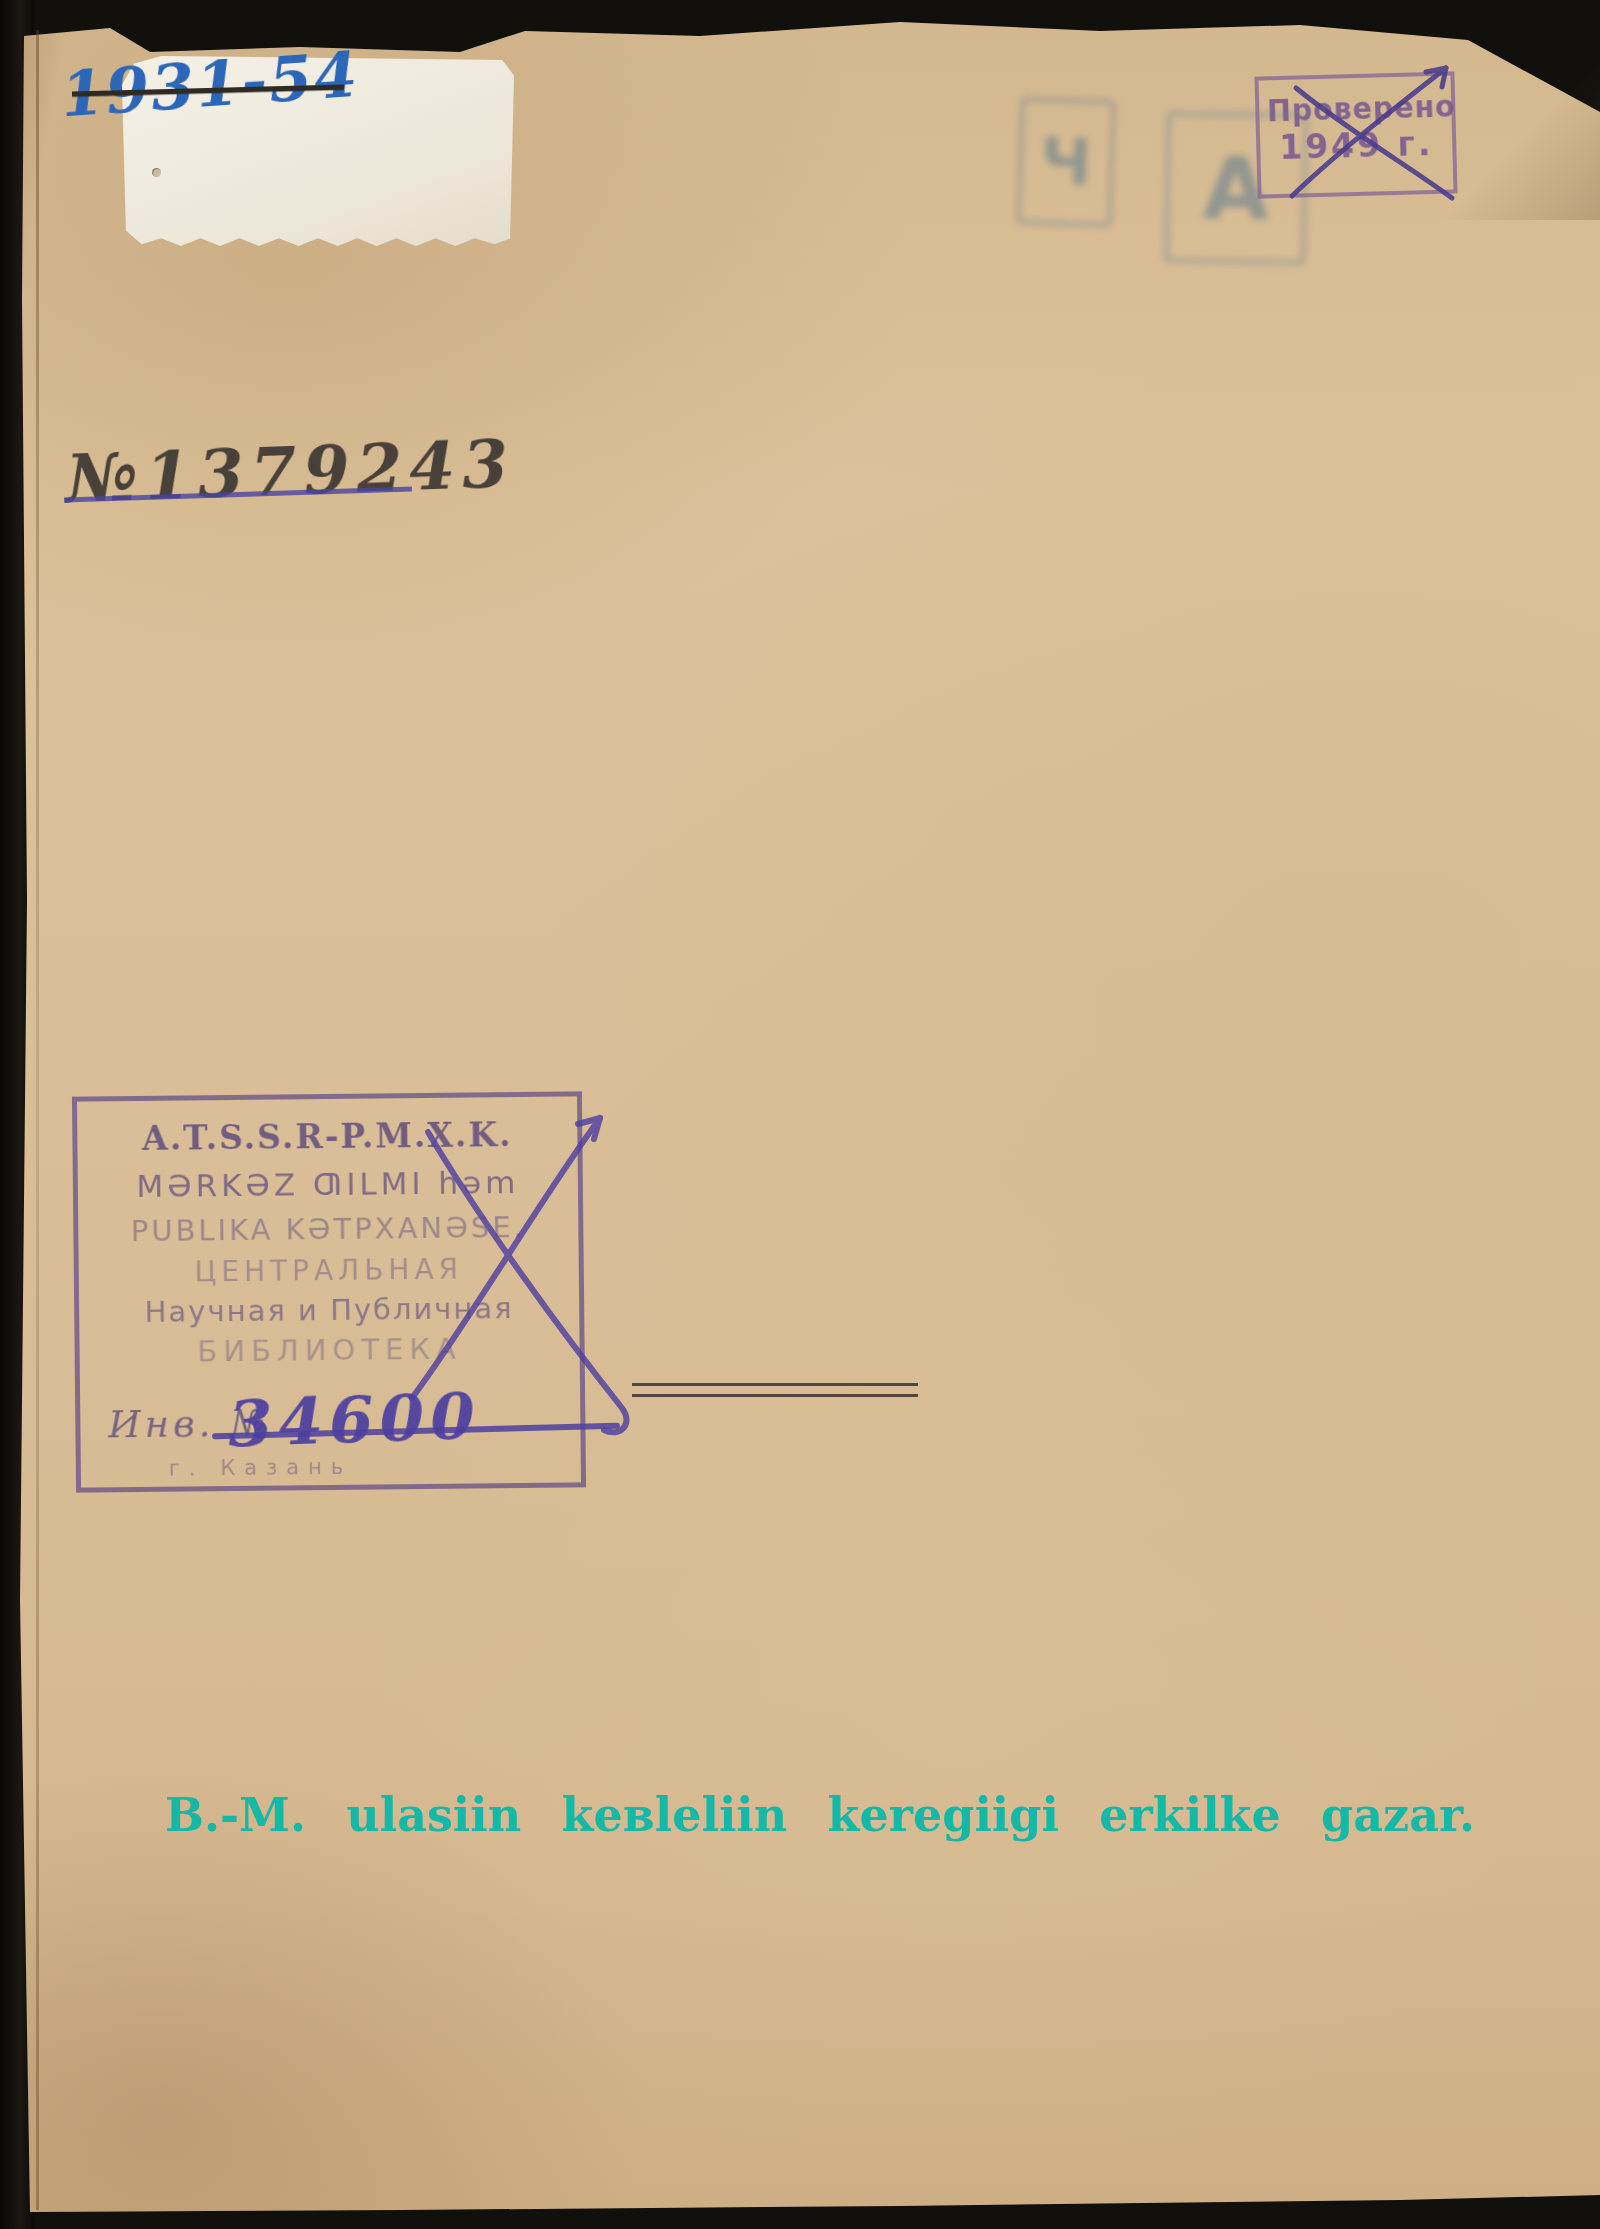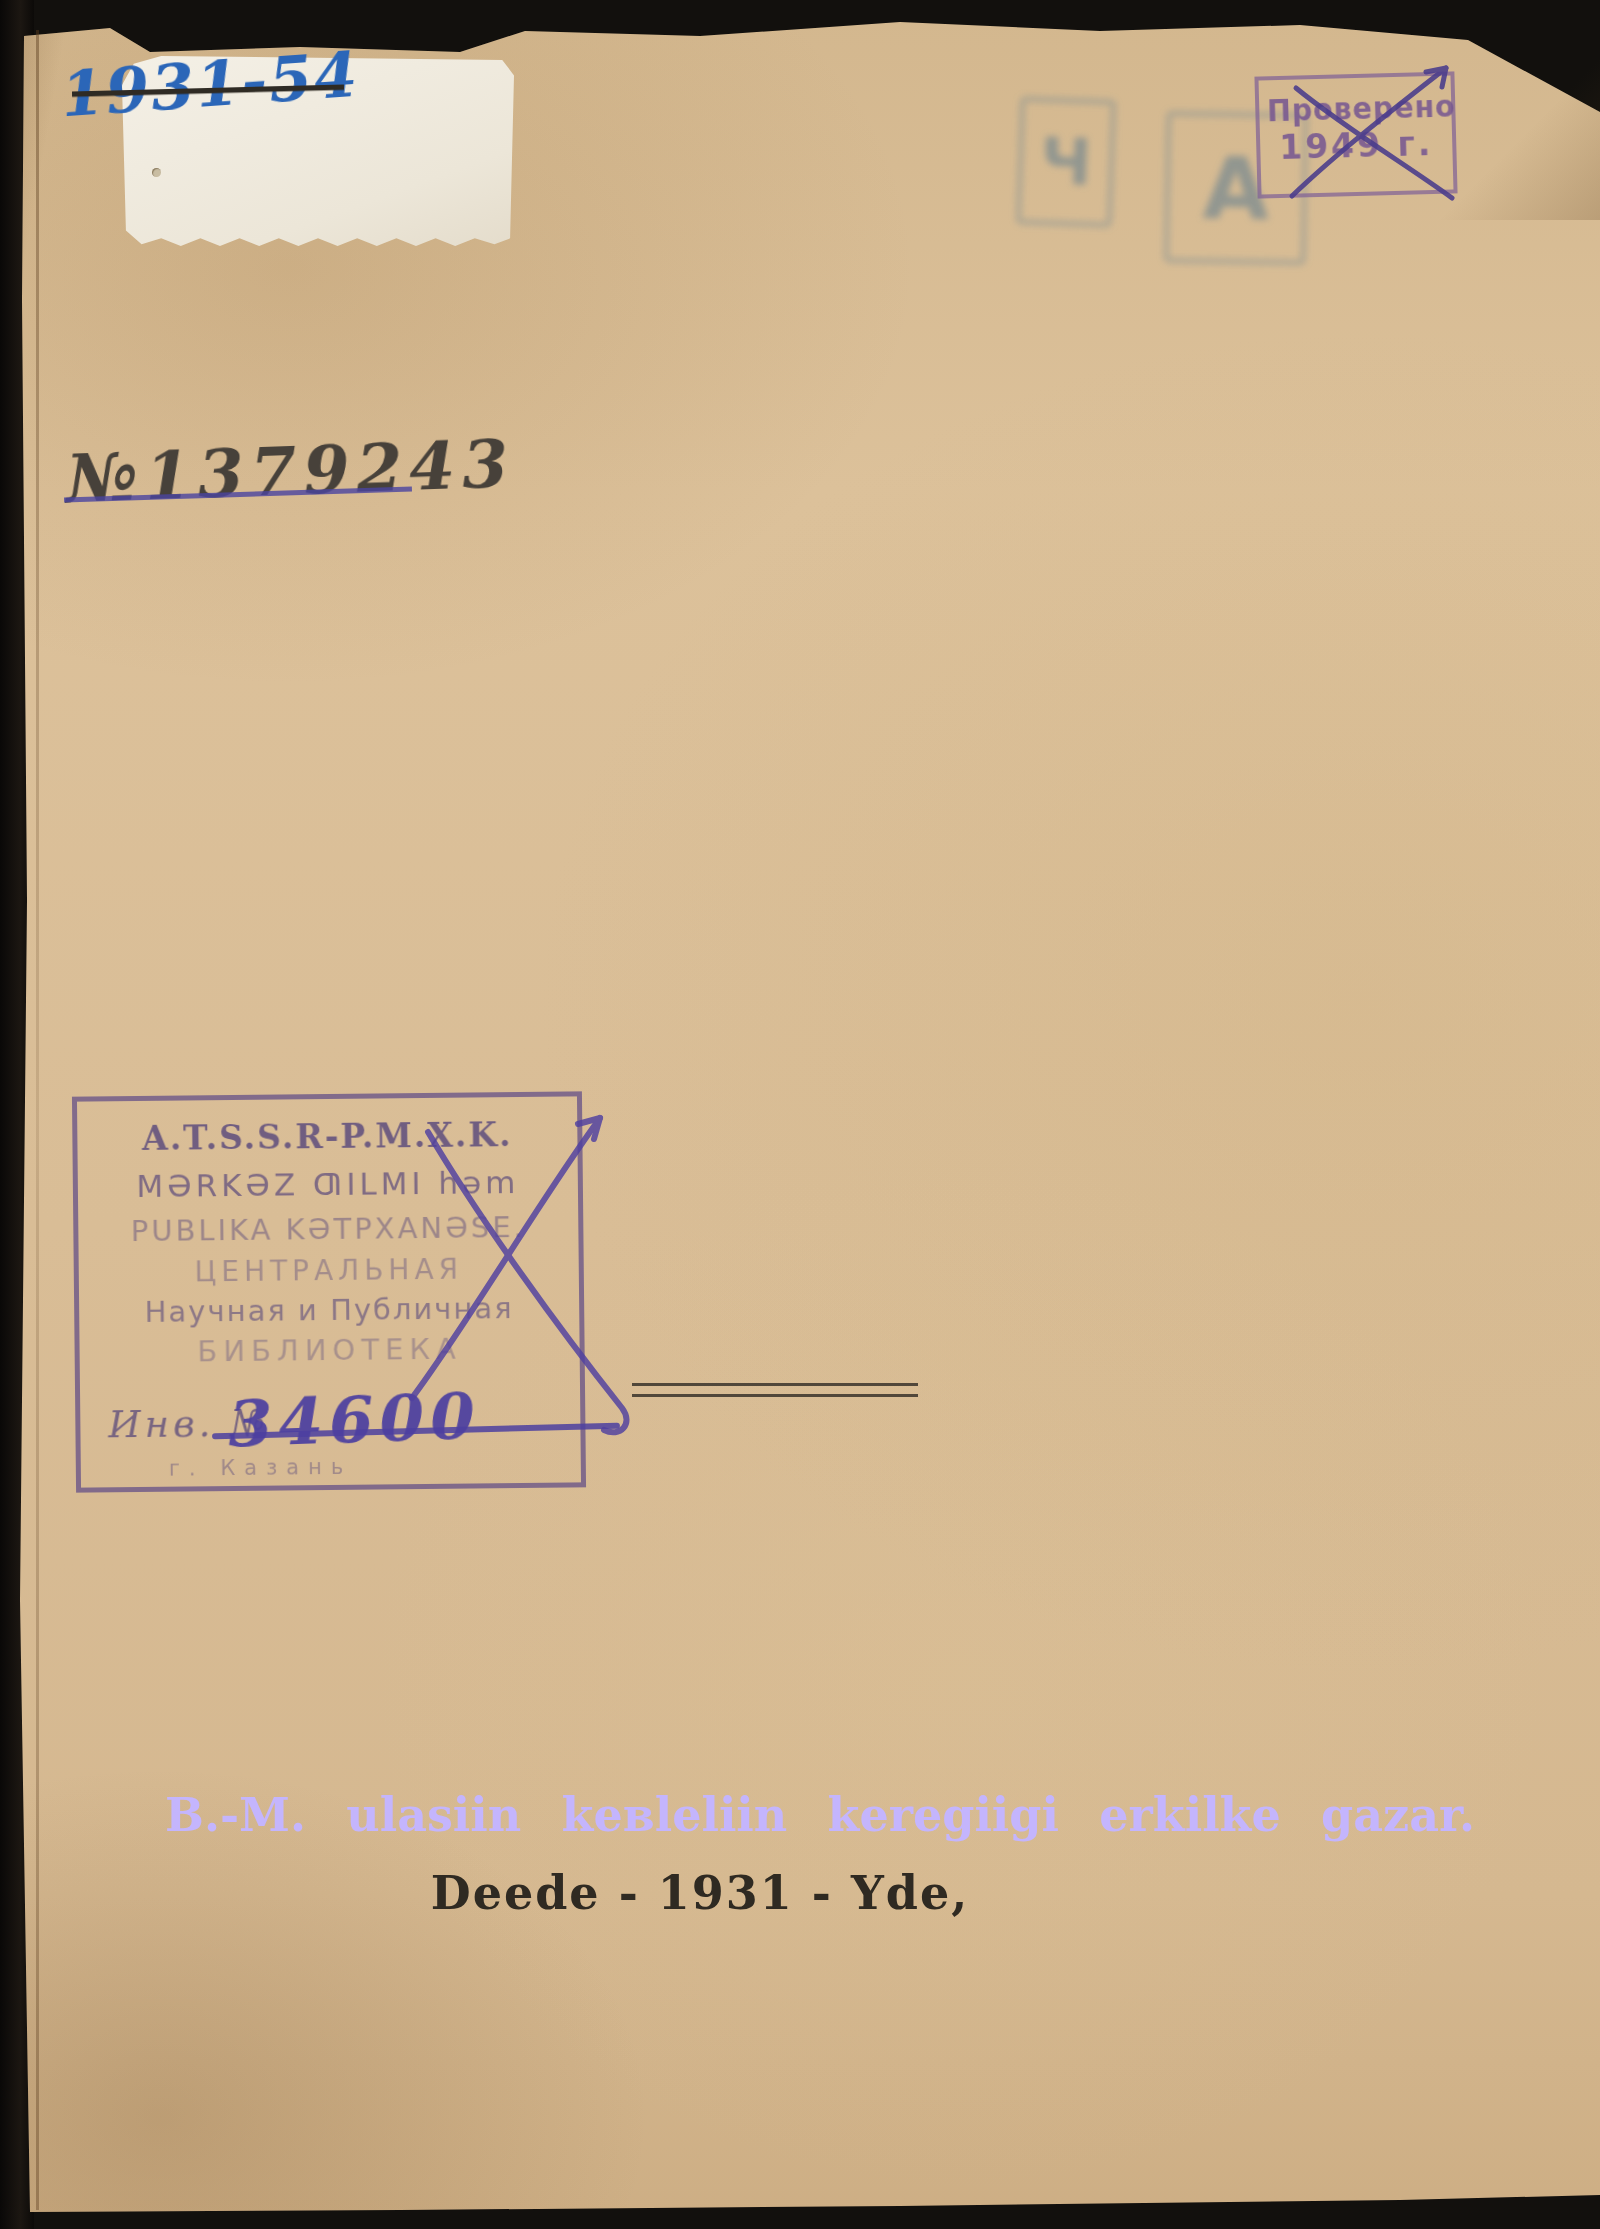--- a/index.html
+++ b/index.html
@@ -94,7 +94,7 @@
 
   
   .imprint1{position:absolute;left:165px;top:1788px;width:1310px;
-    font-family:"DejaVu Serif",serif;font-weight:bold;font-size:46px;color:#c4b5fd;
+    font-family:"DejaVu Serif",serif;font-weight:bold;font-size:46px;color:#14b8a6;
     white-space:nowrap;text-align:justify;text-align-last:justify;filter:blur(.3px);}
   .imprint2{position:absolute;left:165px;top:1866px;width:1070px;text-align:center;
     font-family:"DejaVu Serif",serif;font-weight:bold;font-size:46px;color:#2f2a22;

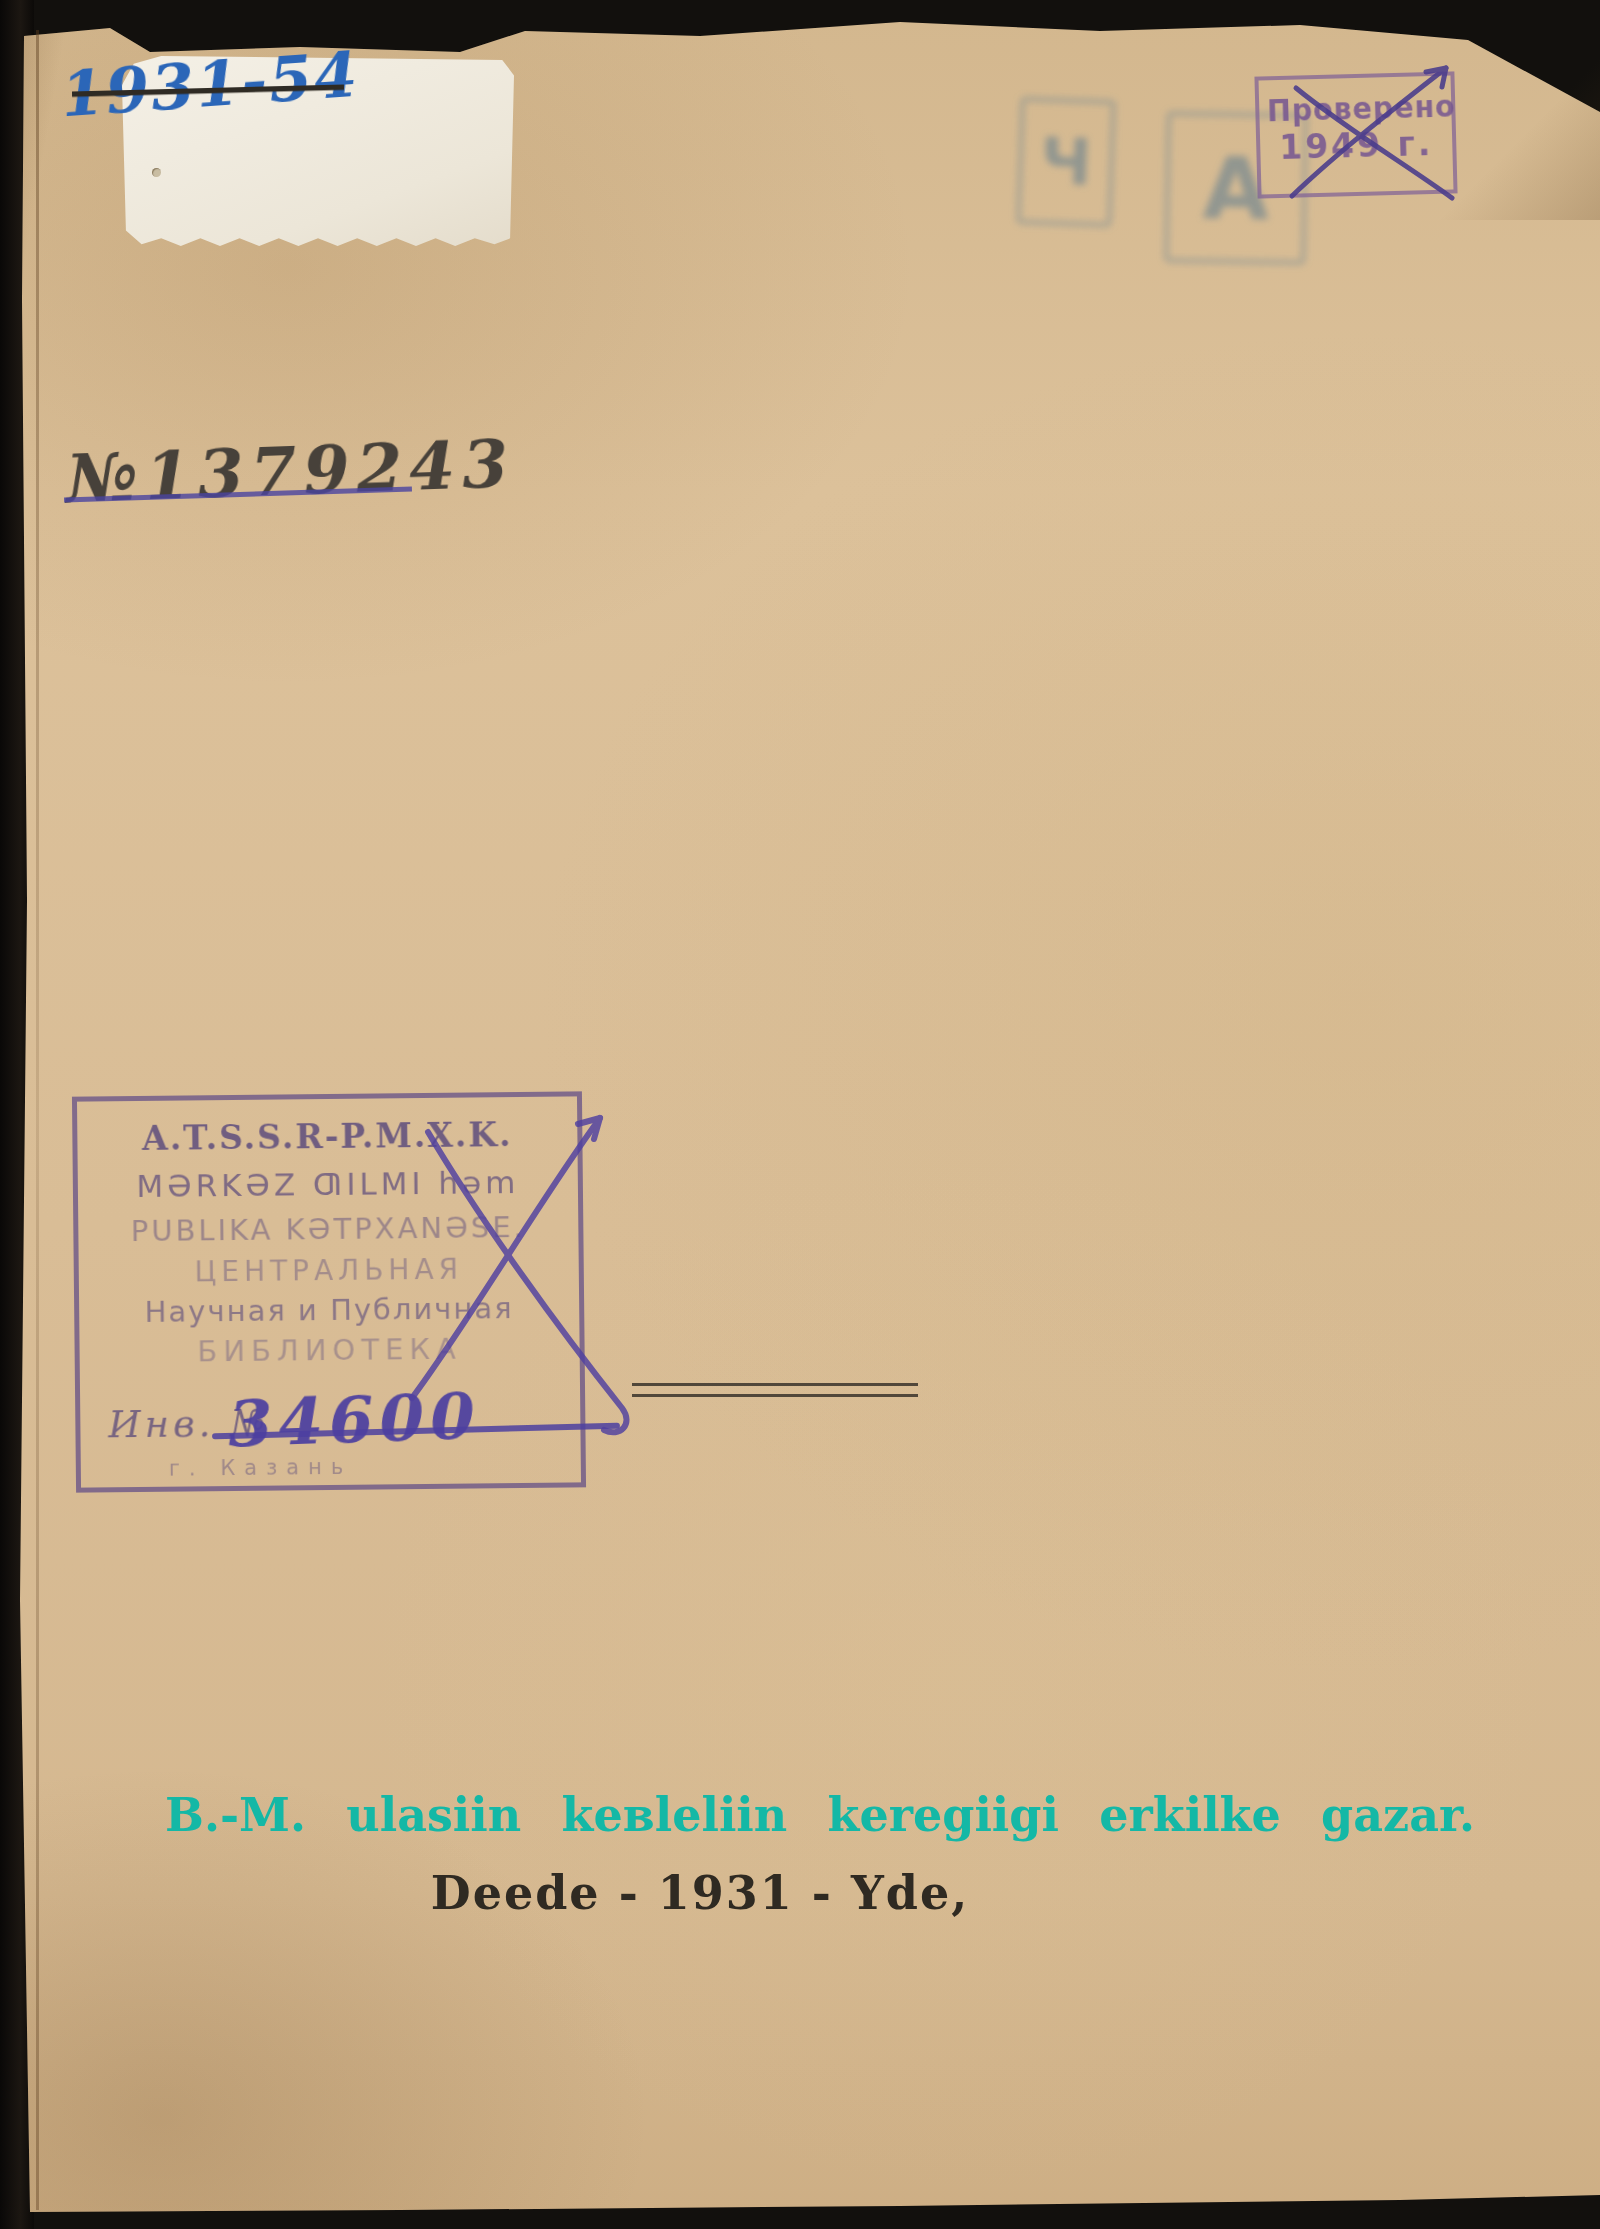--- a/index.html
+++ b/index.html
@@ -145,7 +145,6 @@
   <div class="divider"></div>
 
   <div class="imprint1">B.-M. ulasiin keʙleliin keregiigi erkilke gazar.</div>
-  <div class="imprint2">Deede - 1931 - Yde,</div>
 
   <svg class="pen" viewBox="0 0 1600 2229" xmlns="http://www.w3.org/2000/svg">
 

